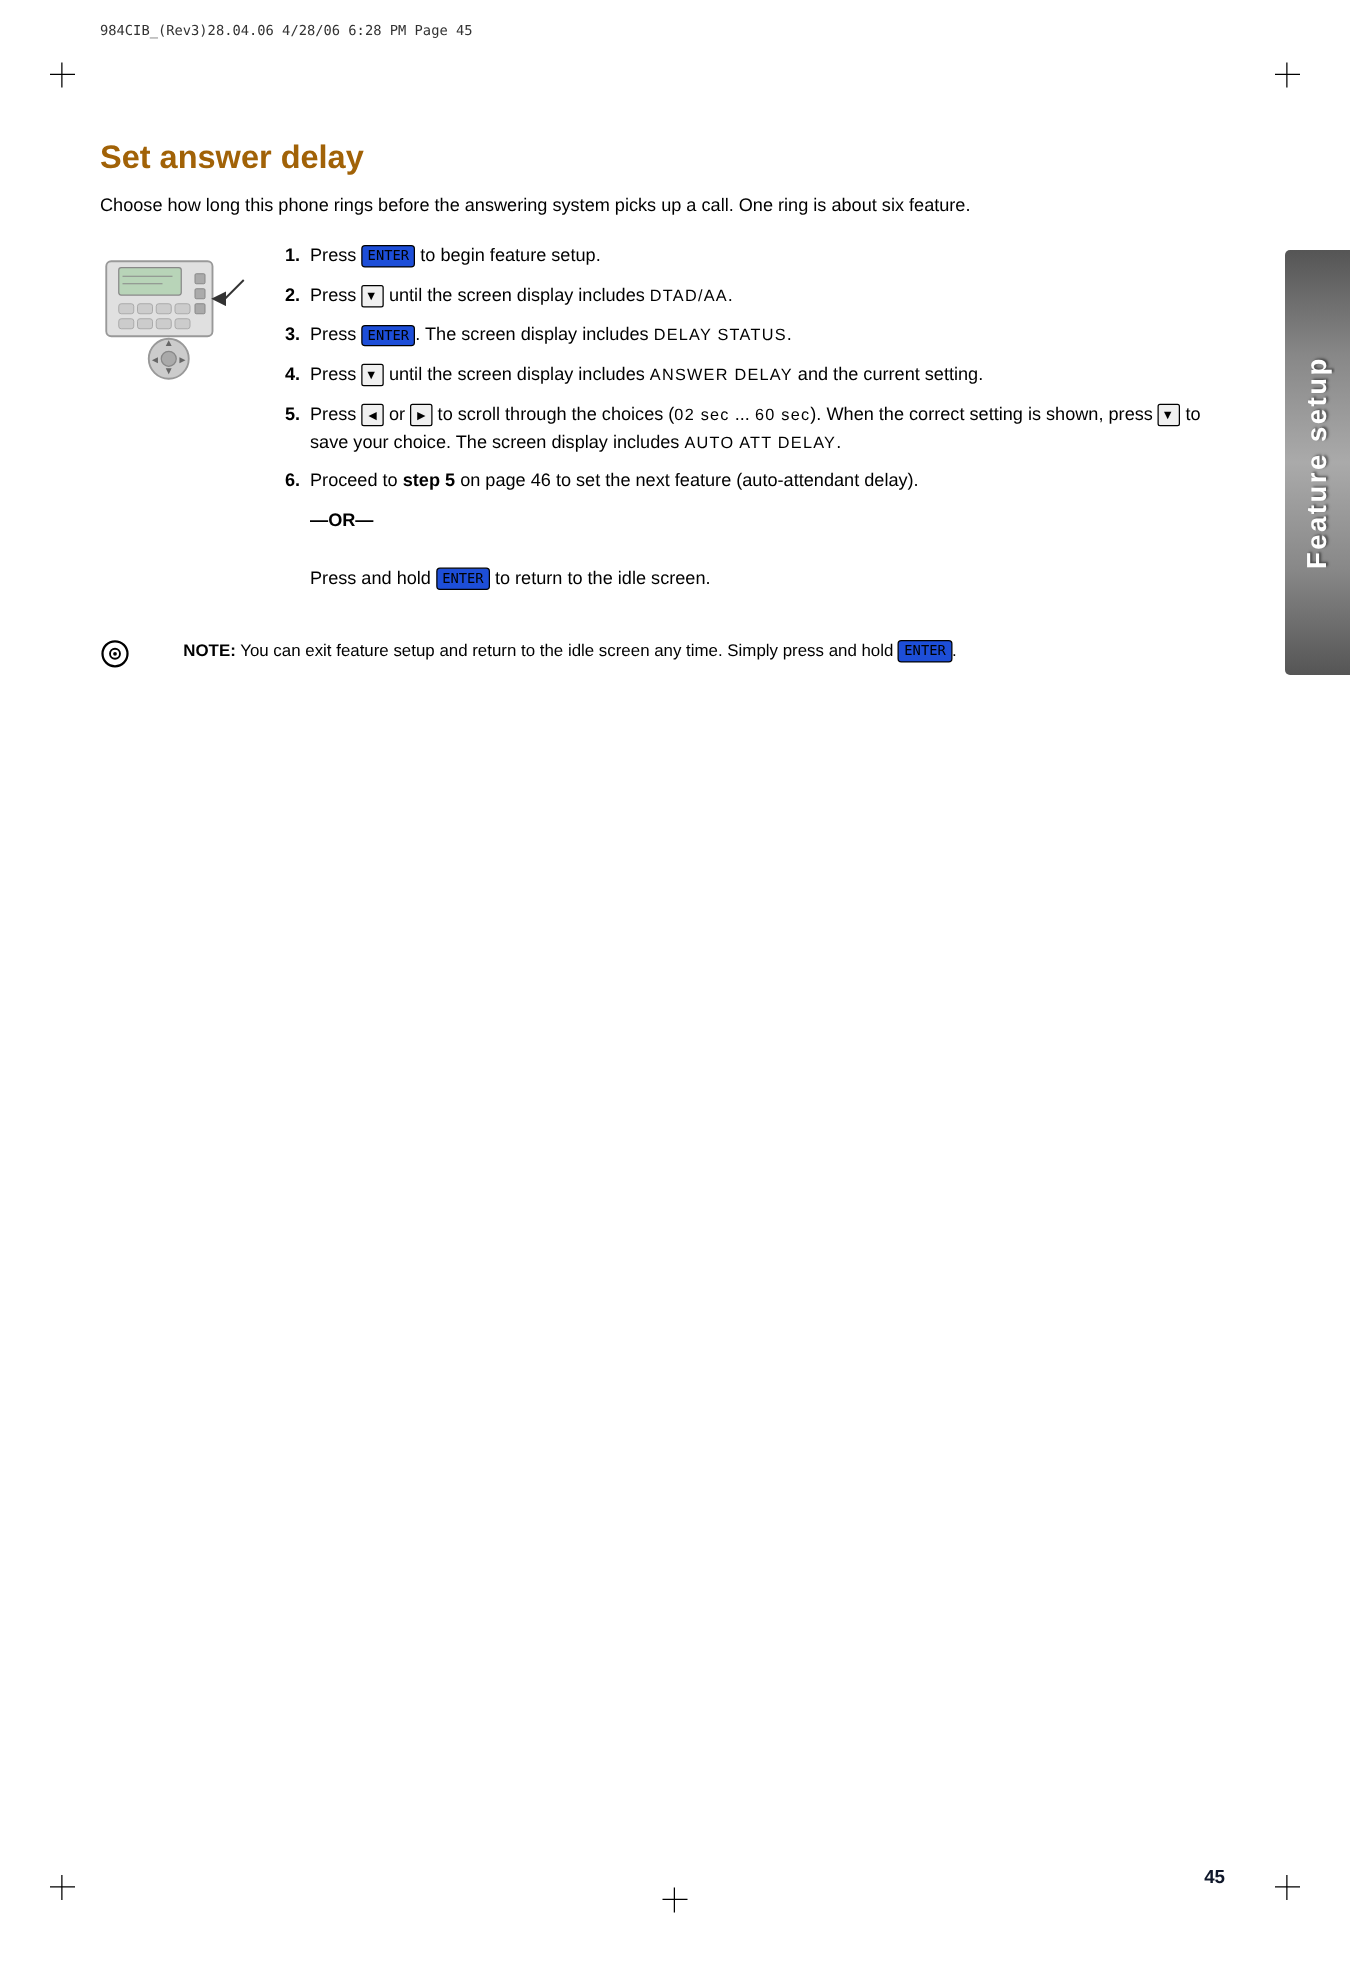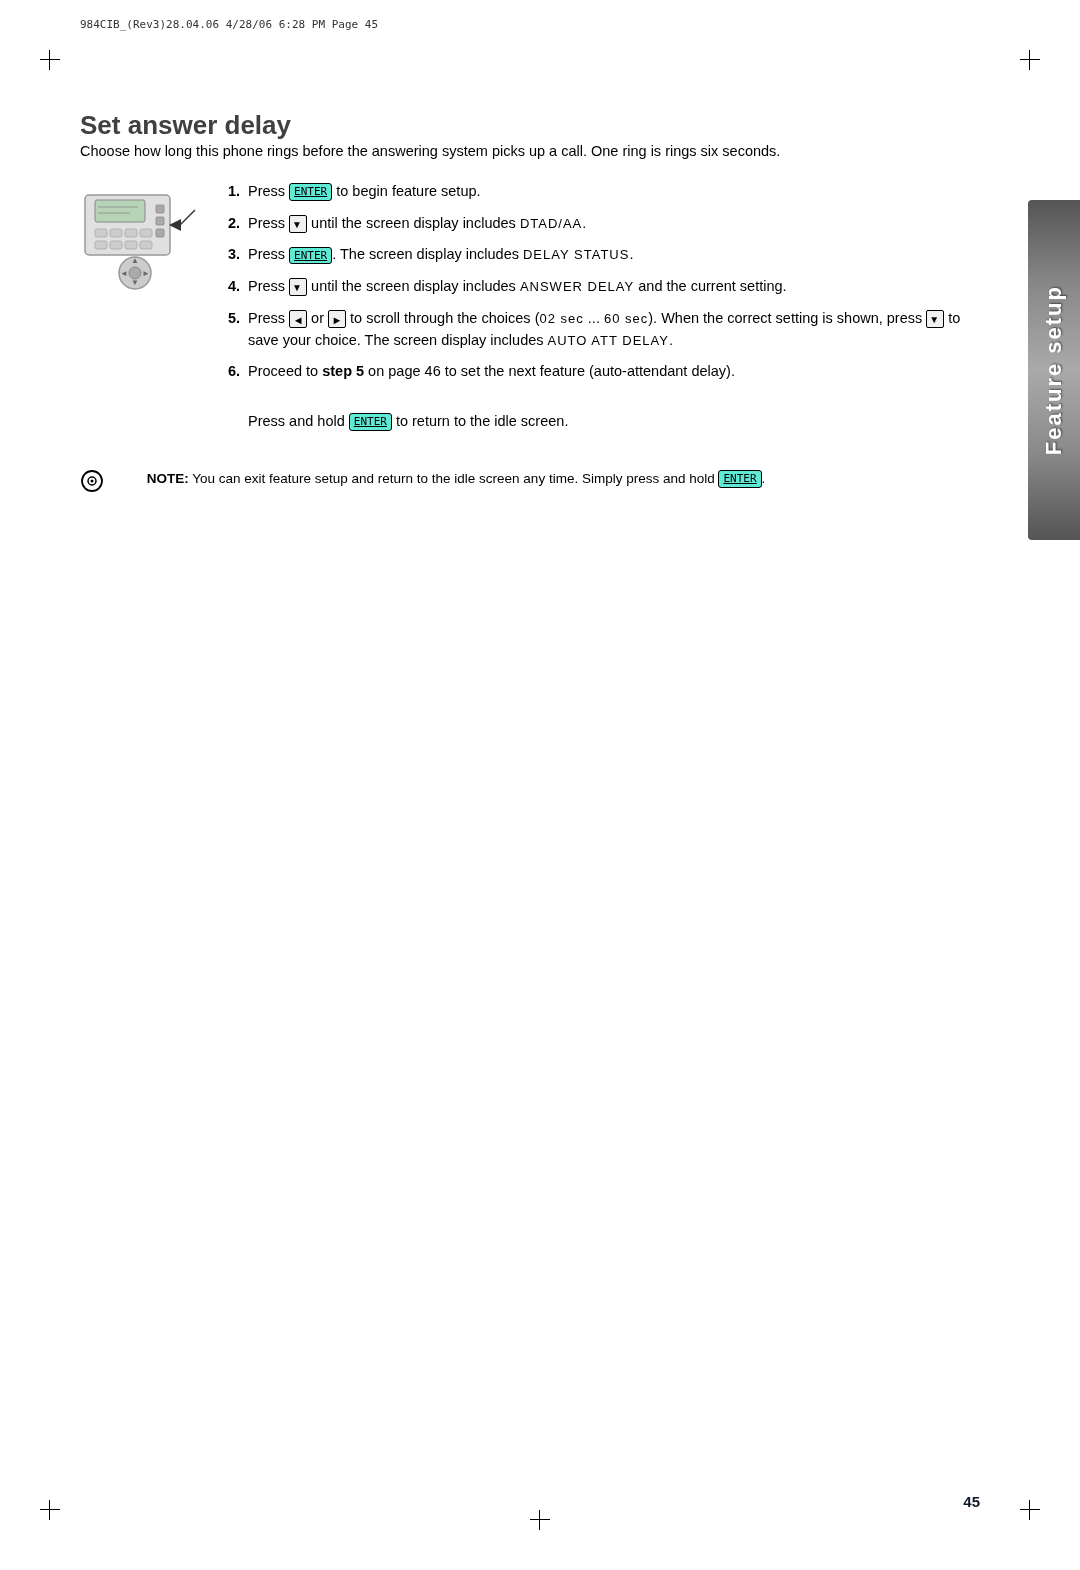--- a/index.html
+++ b/index.html
@@ -119,7 +119,8 @@
     .page-title {
       font-size: 26px;
       font-weight: bold;
-      color: #404040;
+      margin-bottom: 14px;
+      color: #a16207;
     }
 
     

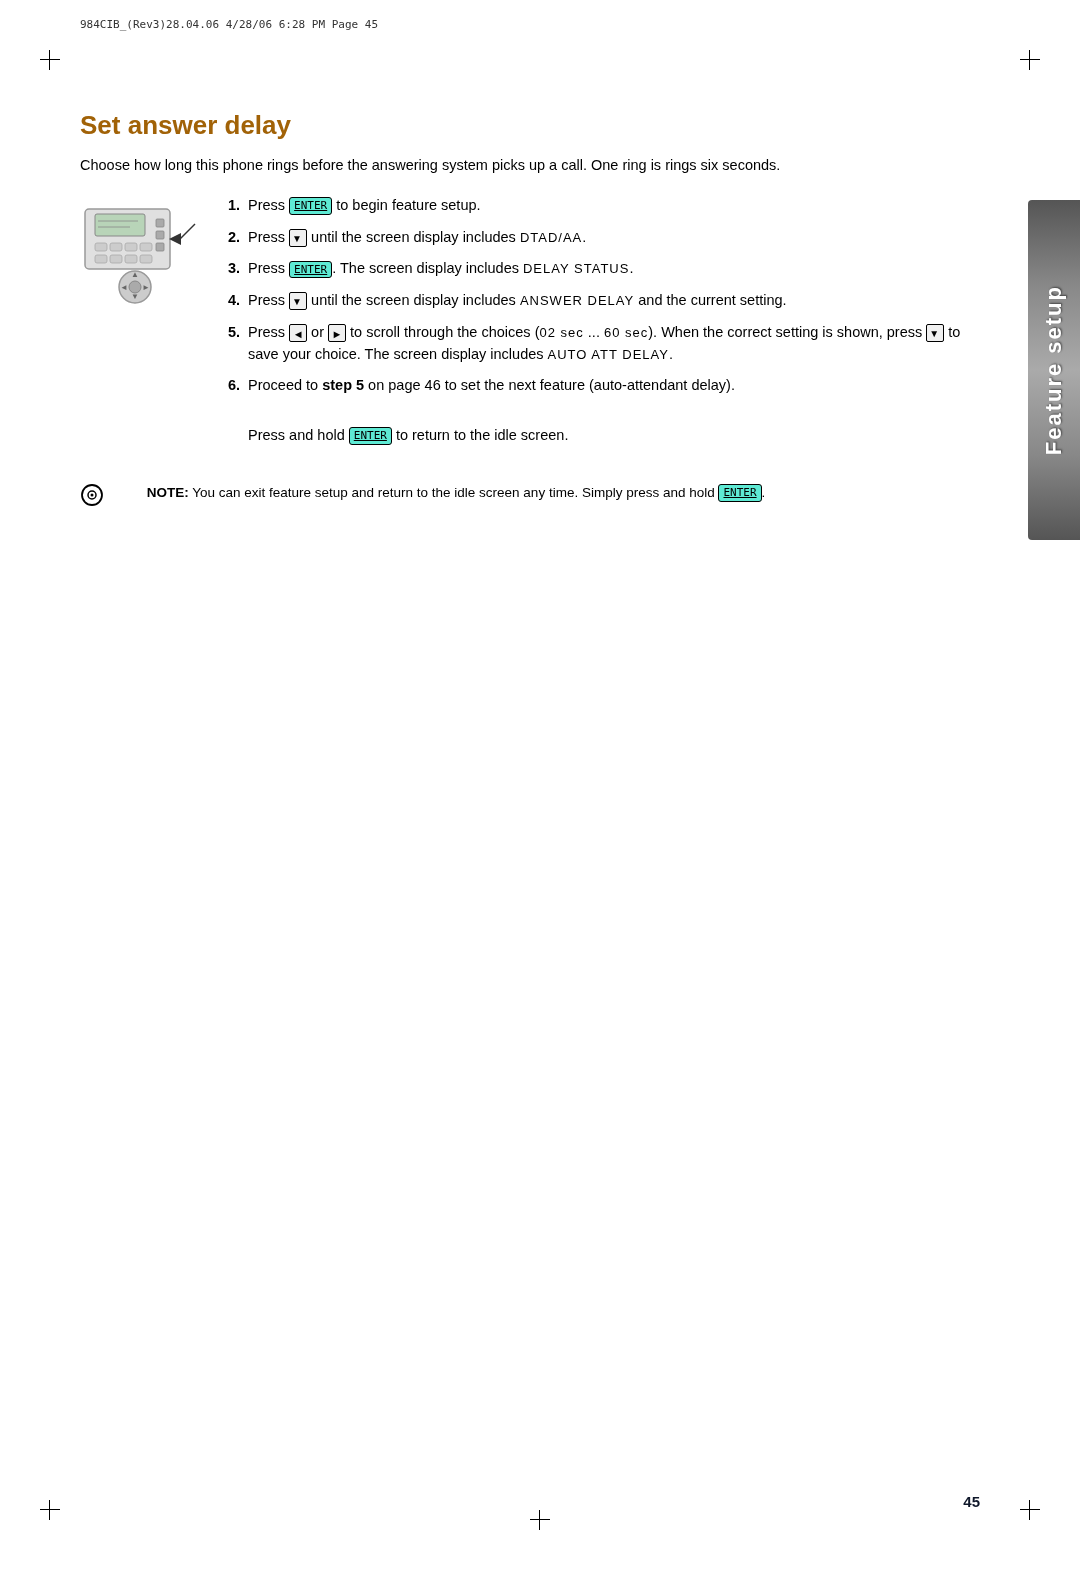--- a/index.html
+++ b/index.html
@@ -322,7 +322,7 @@
 
   <h1 class="page-title">Set answer delay</h1>
 
-  <p class="intro-text">Choose how long this phone rings before the answering system picks up a call.  One ring is rings six seconds.</p>
+  <p class="intro-text">Choose how long this phone rings before the answering system picks up a call.  One ring is about six feature.</p>
 
   <div class="content-with-image">
 

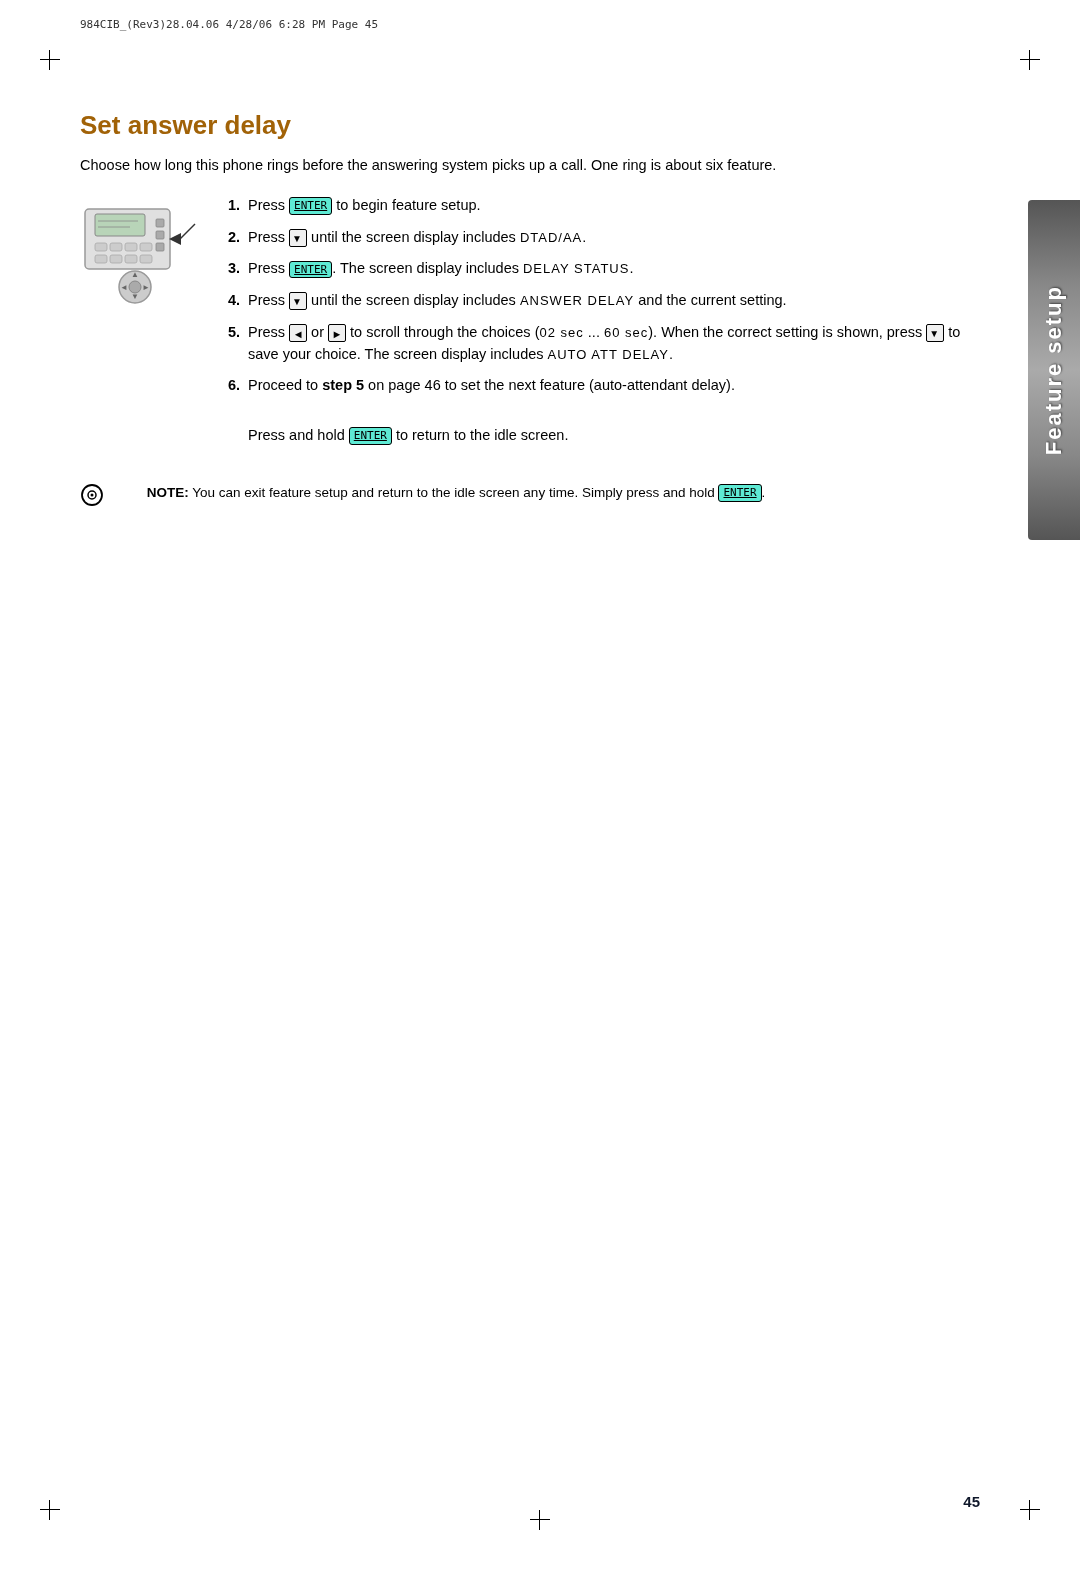--- a/index.html
+++ b/index.html
@@ -190,10 +190,9 @@
       padding: 0px 4px;
       font-size: 11px;
       font-family: monospace;
-      background: #5eead4;
+      background: #1d4ed8;
       vertical-align: middle;
       line-height: 1.4;
-      text-decoration: underline;
     }
 
     

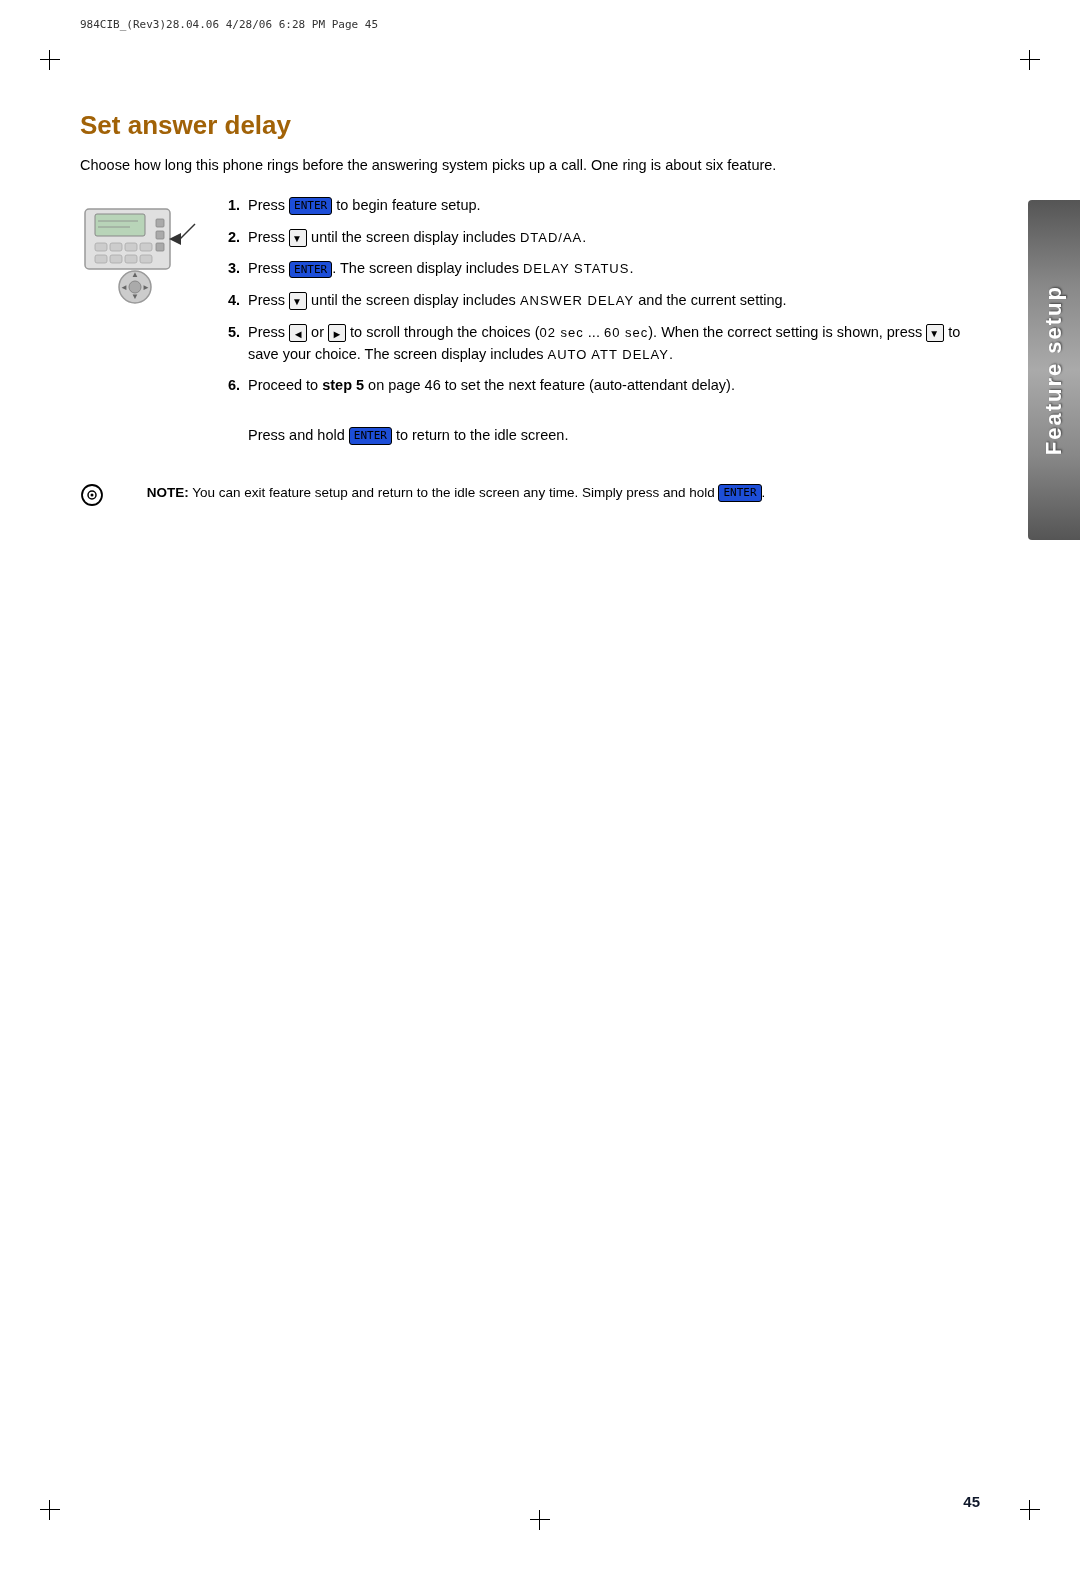--- a/index.html
+++ b/index.html
@@ -414,6 +414,7 @@
         </span>
       </div>
 
+      <div class="or-divider" style="margin-left: 28px;">—OR—</div>
 
       <div class="or-text" style="margin-left: 28px; margin-top: 28px;">
         Press and hold <span class="key">ENTER</span> to return to the idle screen.

